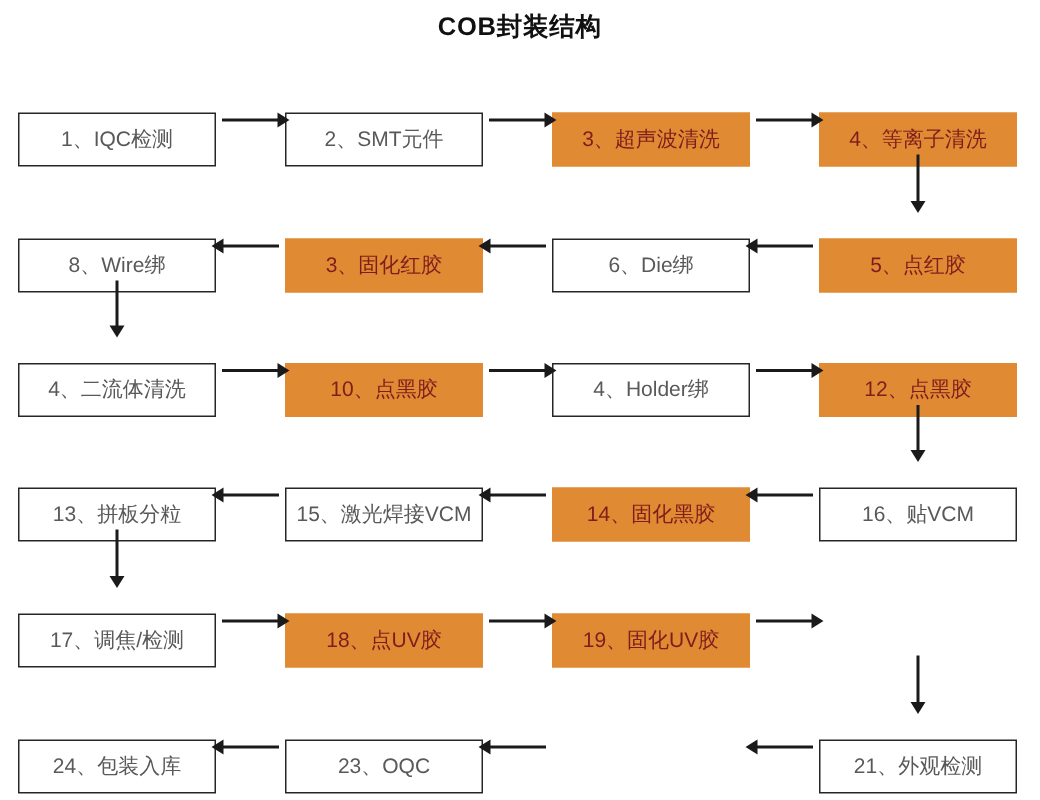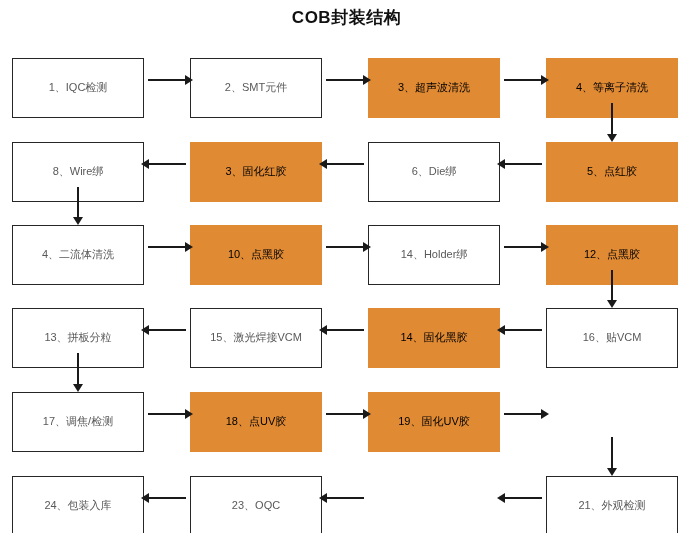--- a/index.html
+++ b/index.html
@@ -12,10 +12,10 @@
     font-size:17px;font-weight:bold;color:#111111;letter-spacing:.5px;
   }
   .node{
-    position:absolute;width:132px;height:60px;box-sizing:border-box;
+    position:absolute;width:132px;height:36px;box-sizing:border-box;
     display:flex;align-items:center;justify-content:center;
     background:#ffffff;border:1px solid #262626;color:#595959;
-    font-size:11px;text-align:center;line-height:1.25;padding:1px 4px;
+    font-size:14px;text-align:center;line-height:1.25;padding:1px 4px;margin-top:17px;
   }
   .node.orange{background:#e08a33;border:1px solid #e08a33;color:#000000;}
   

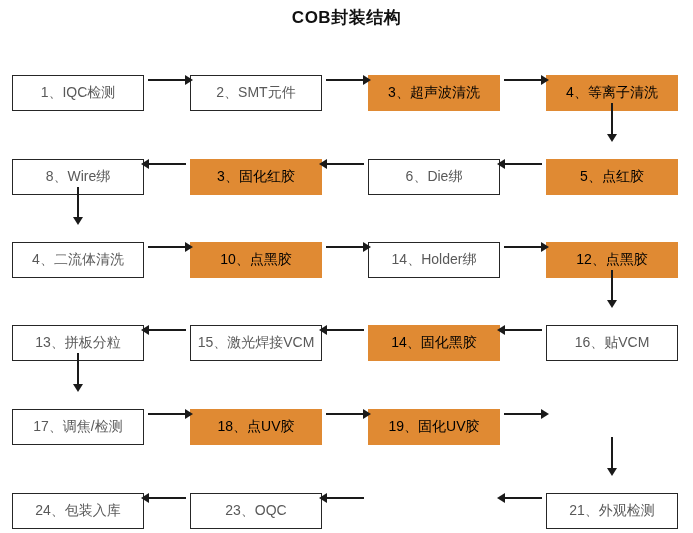--- a/index.html
+++ b/index.html
@@ -17,7 +17,7 @@
     background:#ffffff;border:1px solid #262626;color:#595959;
     font-size:14px;text-align:center;line-height:1.25;padding:1px 4px;margin-top:17px;
   }
-  .node.orange{background:#e08a33;border:1px solid #e08a33;color:#000000;}
+  .node.orange{background:#e08a33;border:1px solid #e08a33;color:#7f1d1d;}
   
   .c0{left:12px}.c1{left:190px}.c2{left:368px}.c3{left:546px}
   .r0{top:58px}.r1{top:142px}.r2{top:225px}.r3{top:308px}.r4{top:392px}.r5{top:476px}

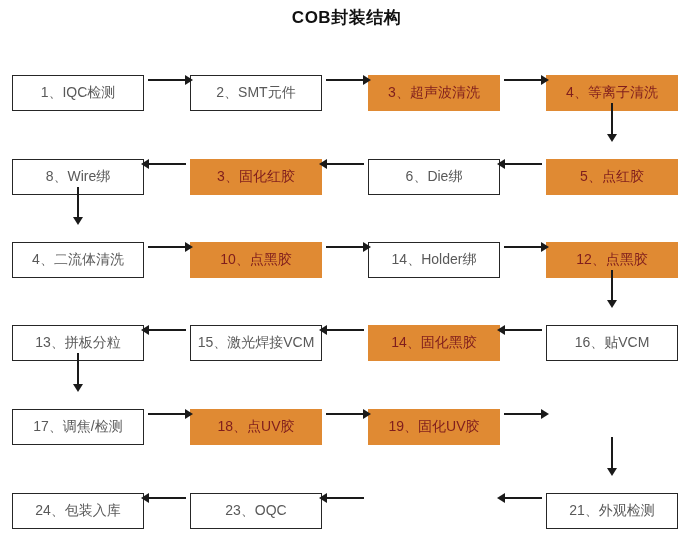--- a/index.html
+++ b/index.html
@@ -56,7 +56,7 @@
 
   <div class="node c0 r2">4、二流体清洗</div>
   <div class="node c1 r2 orange">10、点黑胶</div>
-  <div class="node c2 r2">14、Holder绑</div>
+  <div class="node c2 r2">4、Holder绑</div>
   <div class="node c3 r2 orange">12、点黑胶</div>
 
   <div class="node c3 r3">16、贴VCM</div>

